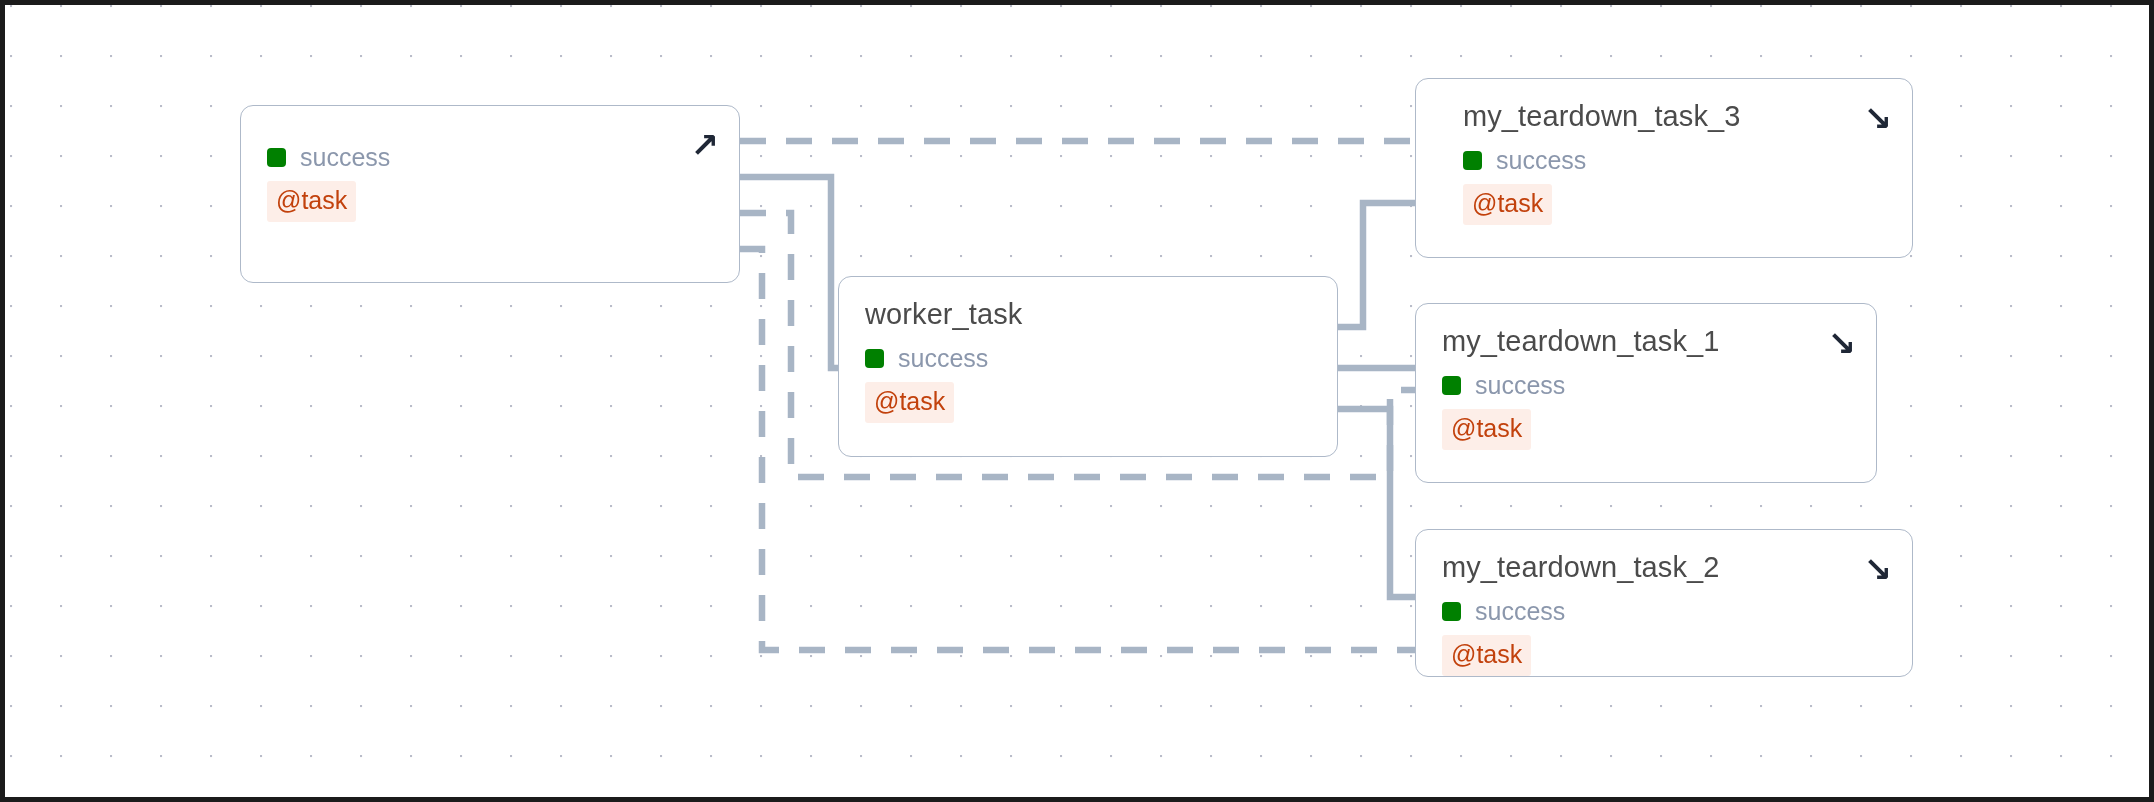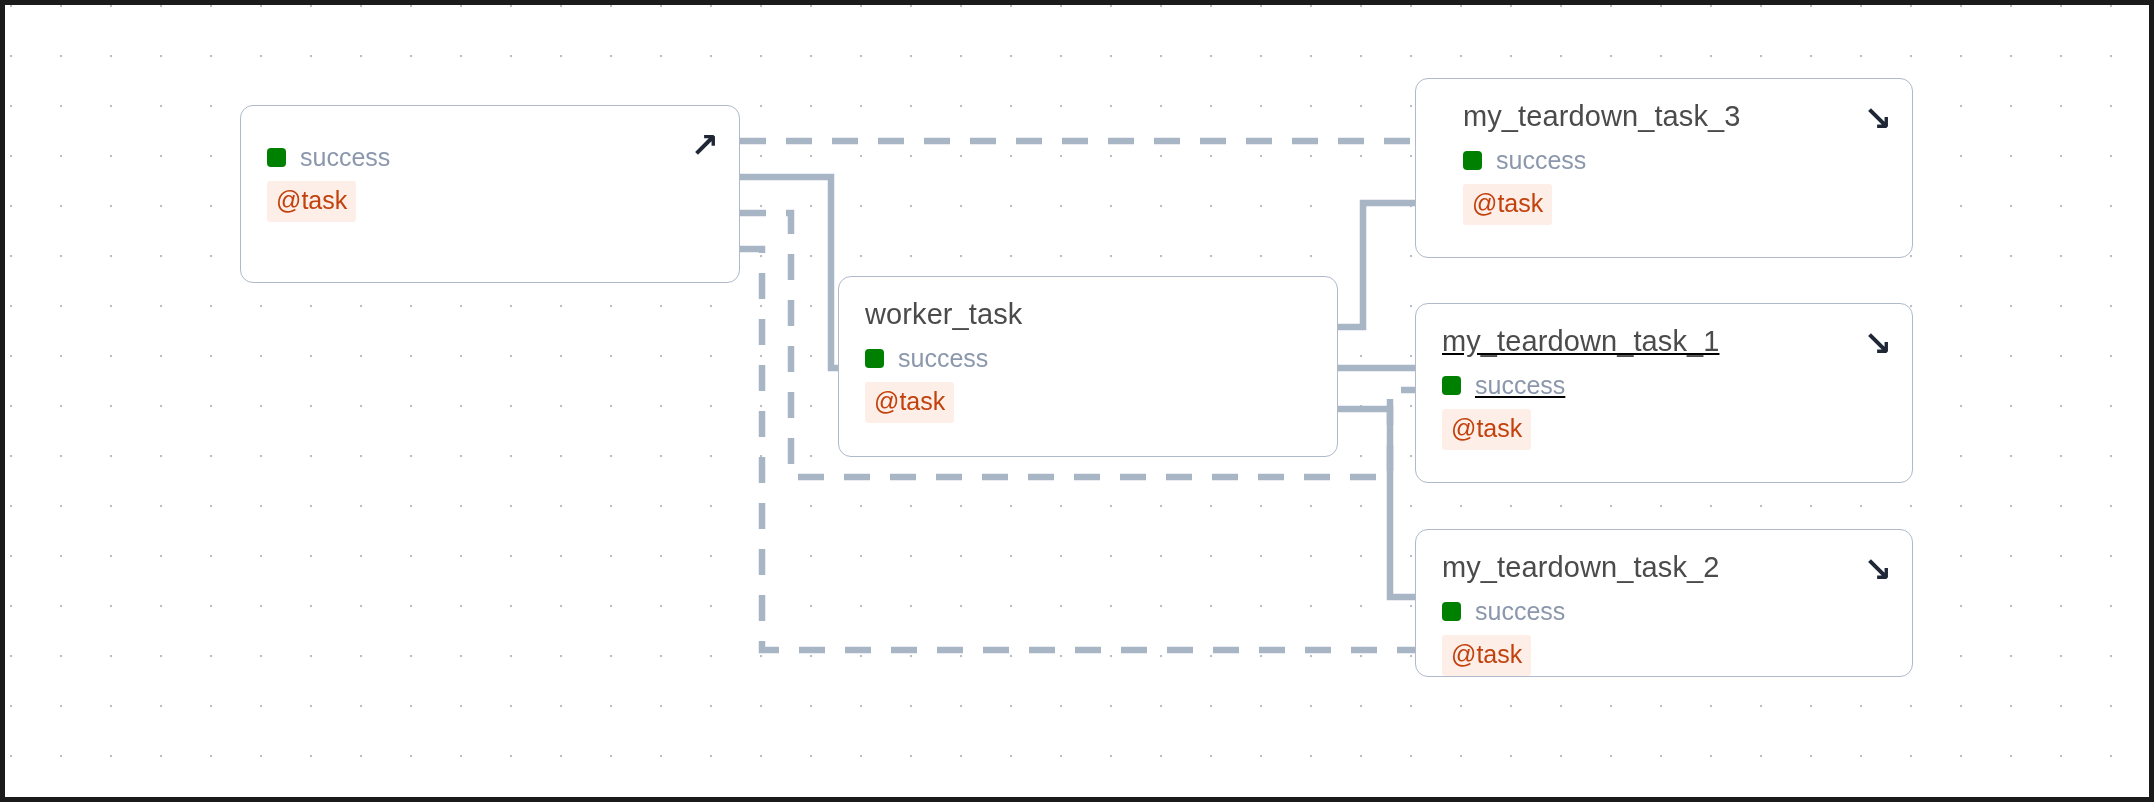--- a/index.html
+++ b/index.html
@@ -132,7 +132,7 @@
     <span class="corner-arrow down">↘</span>
   </div>
 
-  <div class="node" style="left:1410px; top:298px; width:498px; height:180px;text-decoration:underline;">
+  <div class="node" style="left:1410px; top:298px; width:462px; height:180px;">
     <div class="node-title">my_teardown_task_1</div>
     <div class="node-status">
       <span class="status-dot"></span>

